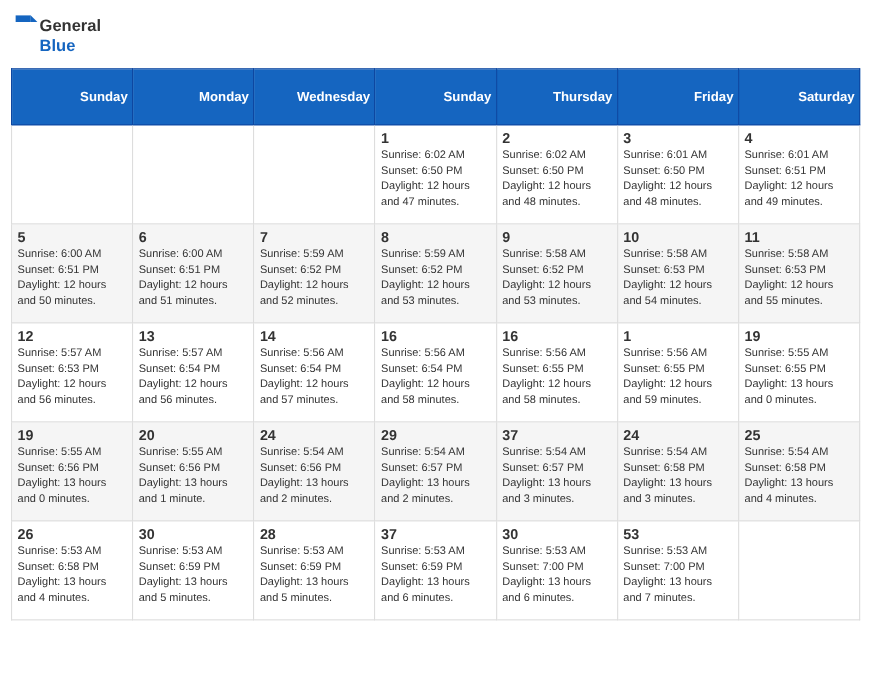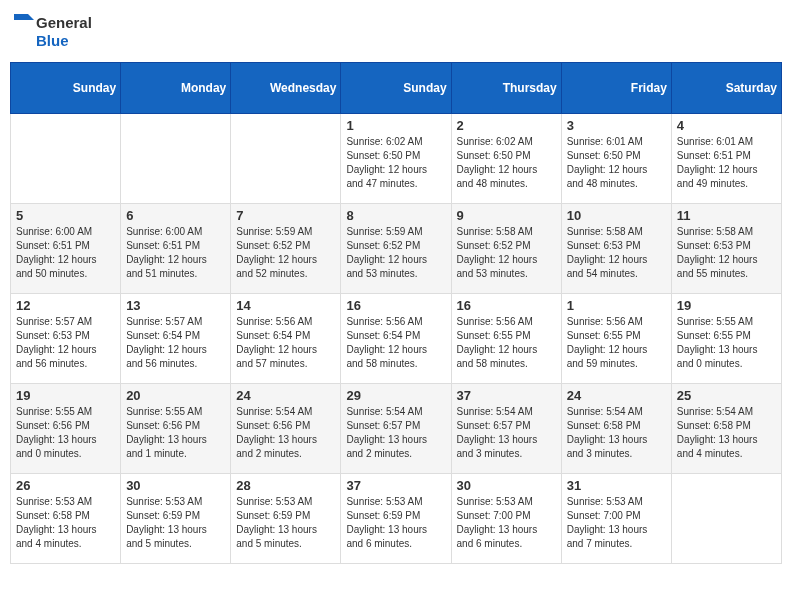--- a/index.html
+++ b/index.html
@@ -328,7 +328,7 @@
 and 6 minutes.</div>
         </td>
         <td>
-          <span class="day-number">31</span>
+          <span class="day-number">53</span>
           <div class="day-info" style="white-space: pre-line;">Sunrise: 5:53 AM
 Sunset: 7:00 PM
 Daylight: 13 hours

